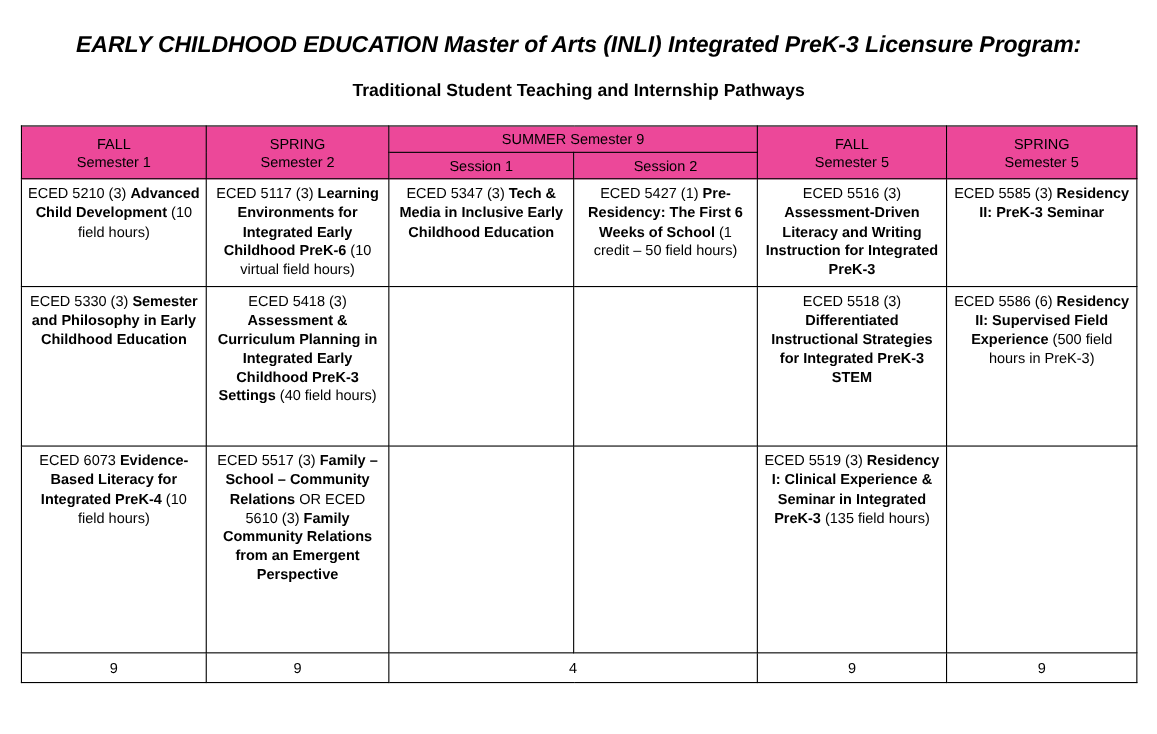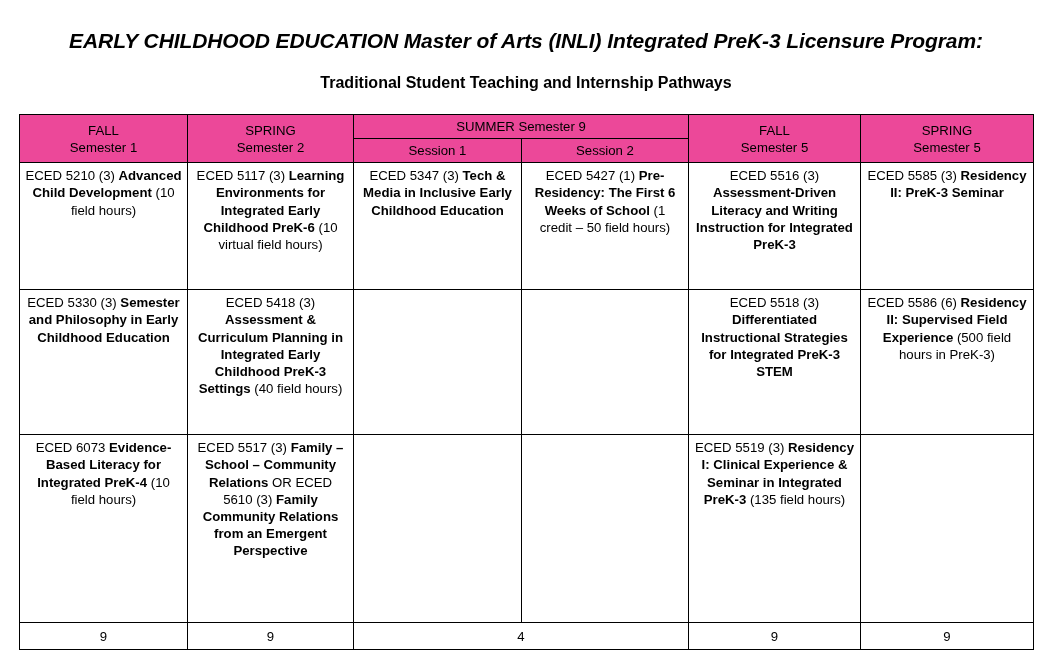--- a/index.html
+++ b/index.html
@@ -86,7 +86,7 @@
 
   
   tr.r-head th { height: 22px; }
-  tr.r-body1 td { height: 127px; }
+  tr.r-body1 td { height: 98px; }
   tr.r-body2 td { height: 145px; }
   tr.r-body3 td { height: 188px; }
   tr.r-total td { height: 27px; vertical-align: middle; }

